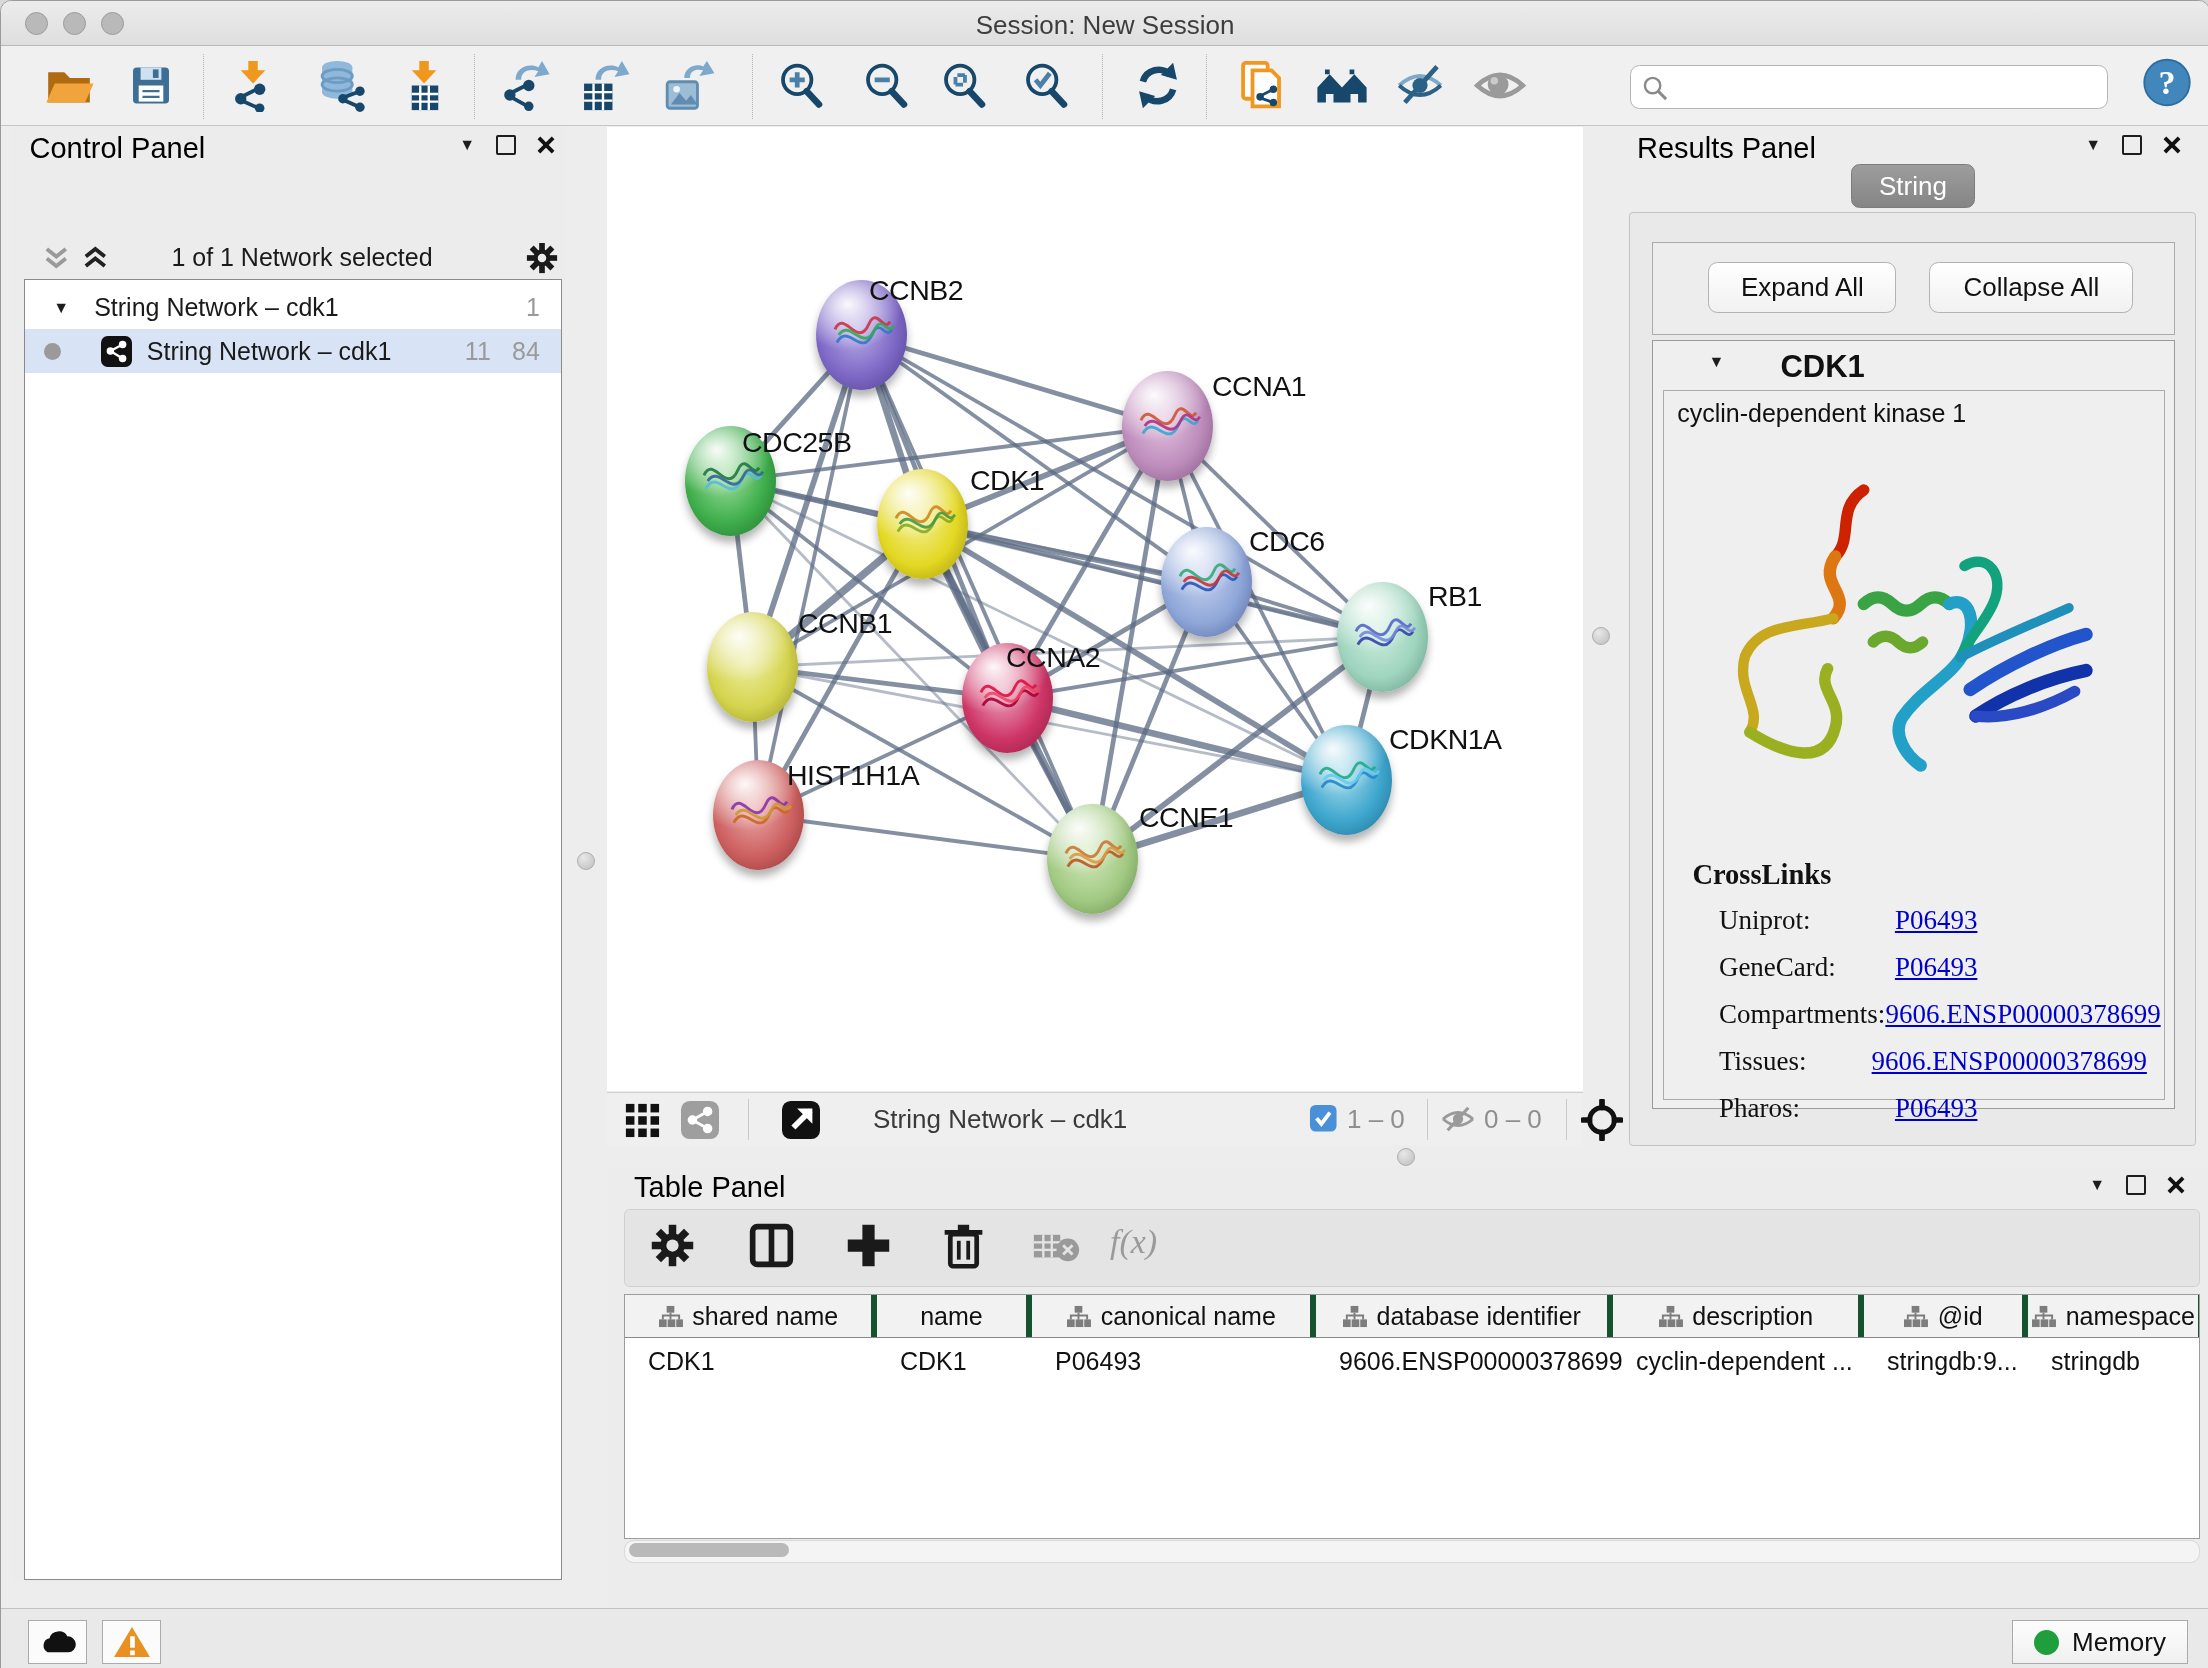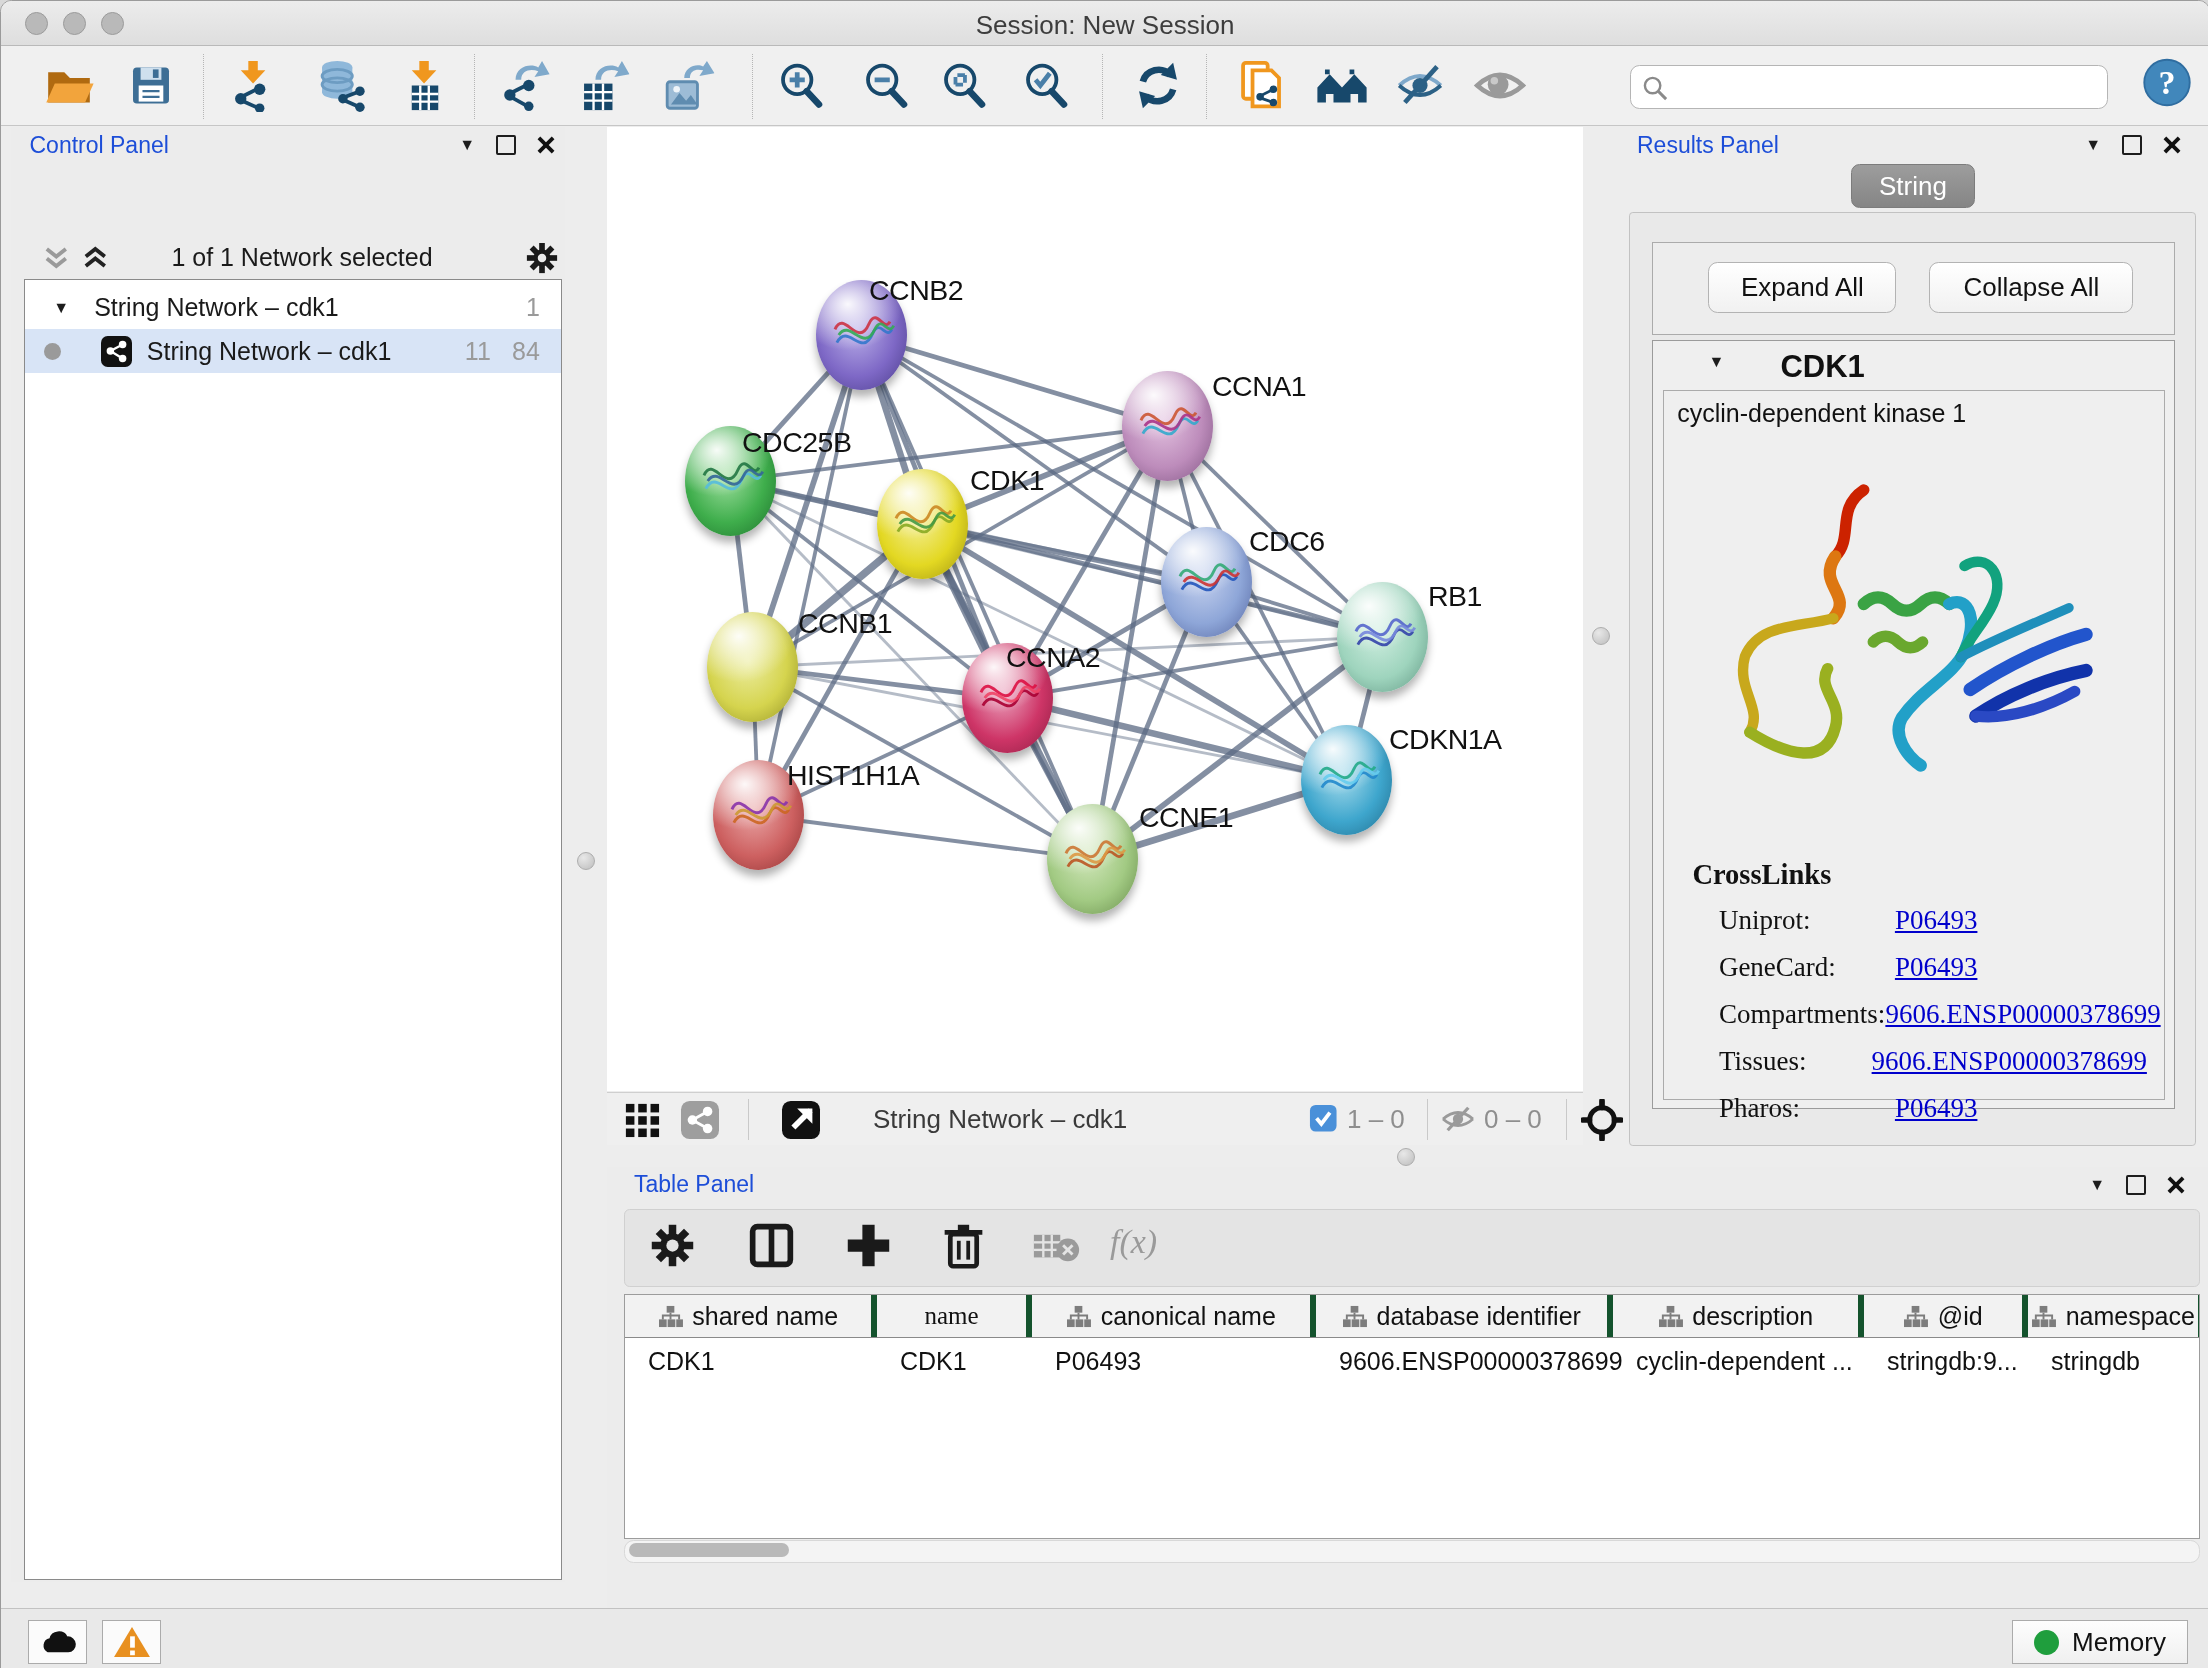--- a/index.html
+++ b/index.html
@@ -17,7 +17,7 @@
   #search-box svg{position:absolute;left:11.4px;top:8.6px;}
   
   #control-panel{position:absolute;left:9.5px;top:126px;width:554px;height:1455px;background:#ececec;}
-  .panel-title{font-size:23px;color:#1d4ed8;}
+  .panel-title{font-size:29px;color:#000000;}
   .panel-icons{position:absolute;display:flex;gap:21px;align-items:center;}
   .icon-sq{width:16px;height:16px;border:2.4px solid #1d1d1d;border-radius:1.9px;}
   .tri{font-size:16px;color:#1d1d1d;line-height:1;}

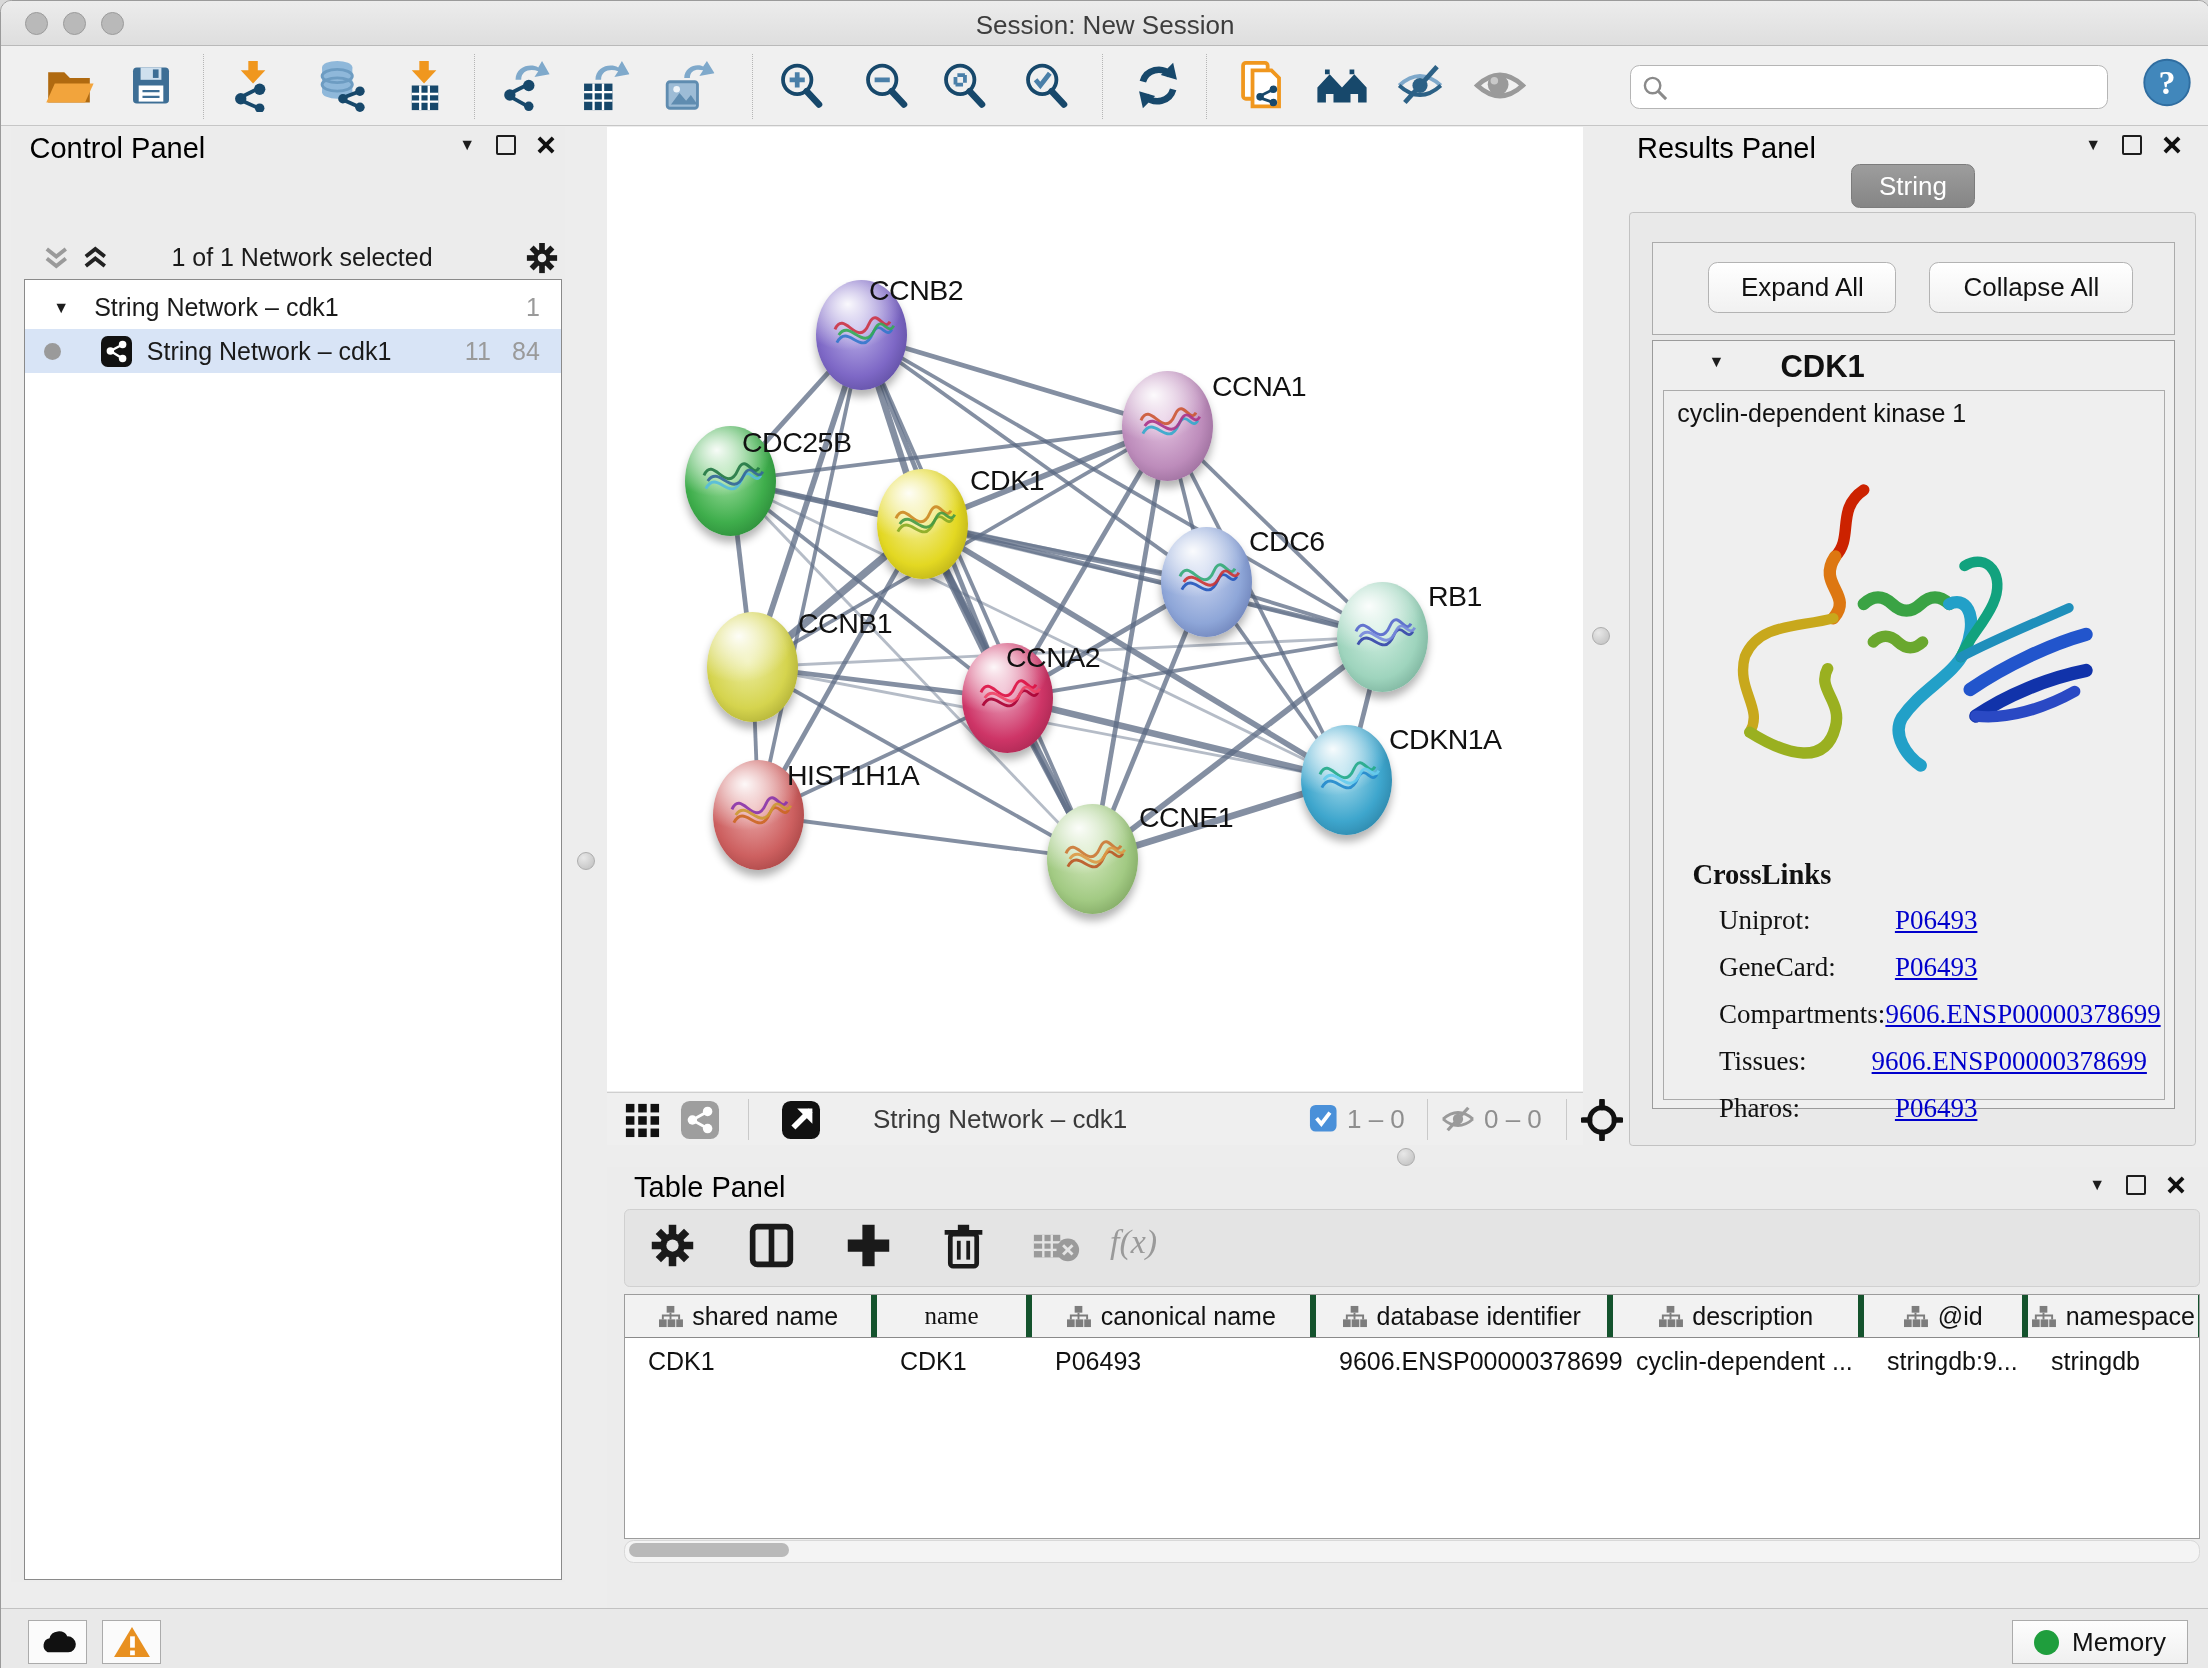--- a/index.html
+++ b/index.html
@@ -674,7 +674,7 @@
             </svg>
             <span>shared name</span>
           </div>
-          <div class="th" style="width: 155px; font-family: Liberation Serif, serif;">
+          <div class="th" style="width: 155px;">
             <span>name</span>
           </div>
           <div class="th" style="width: 284px;">

